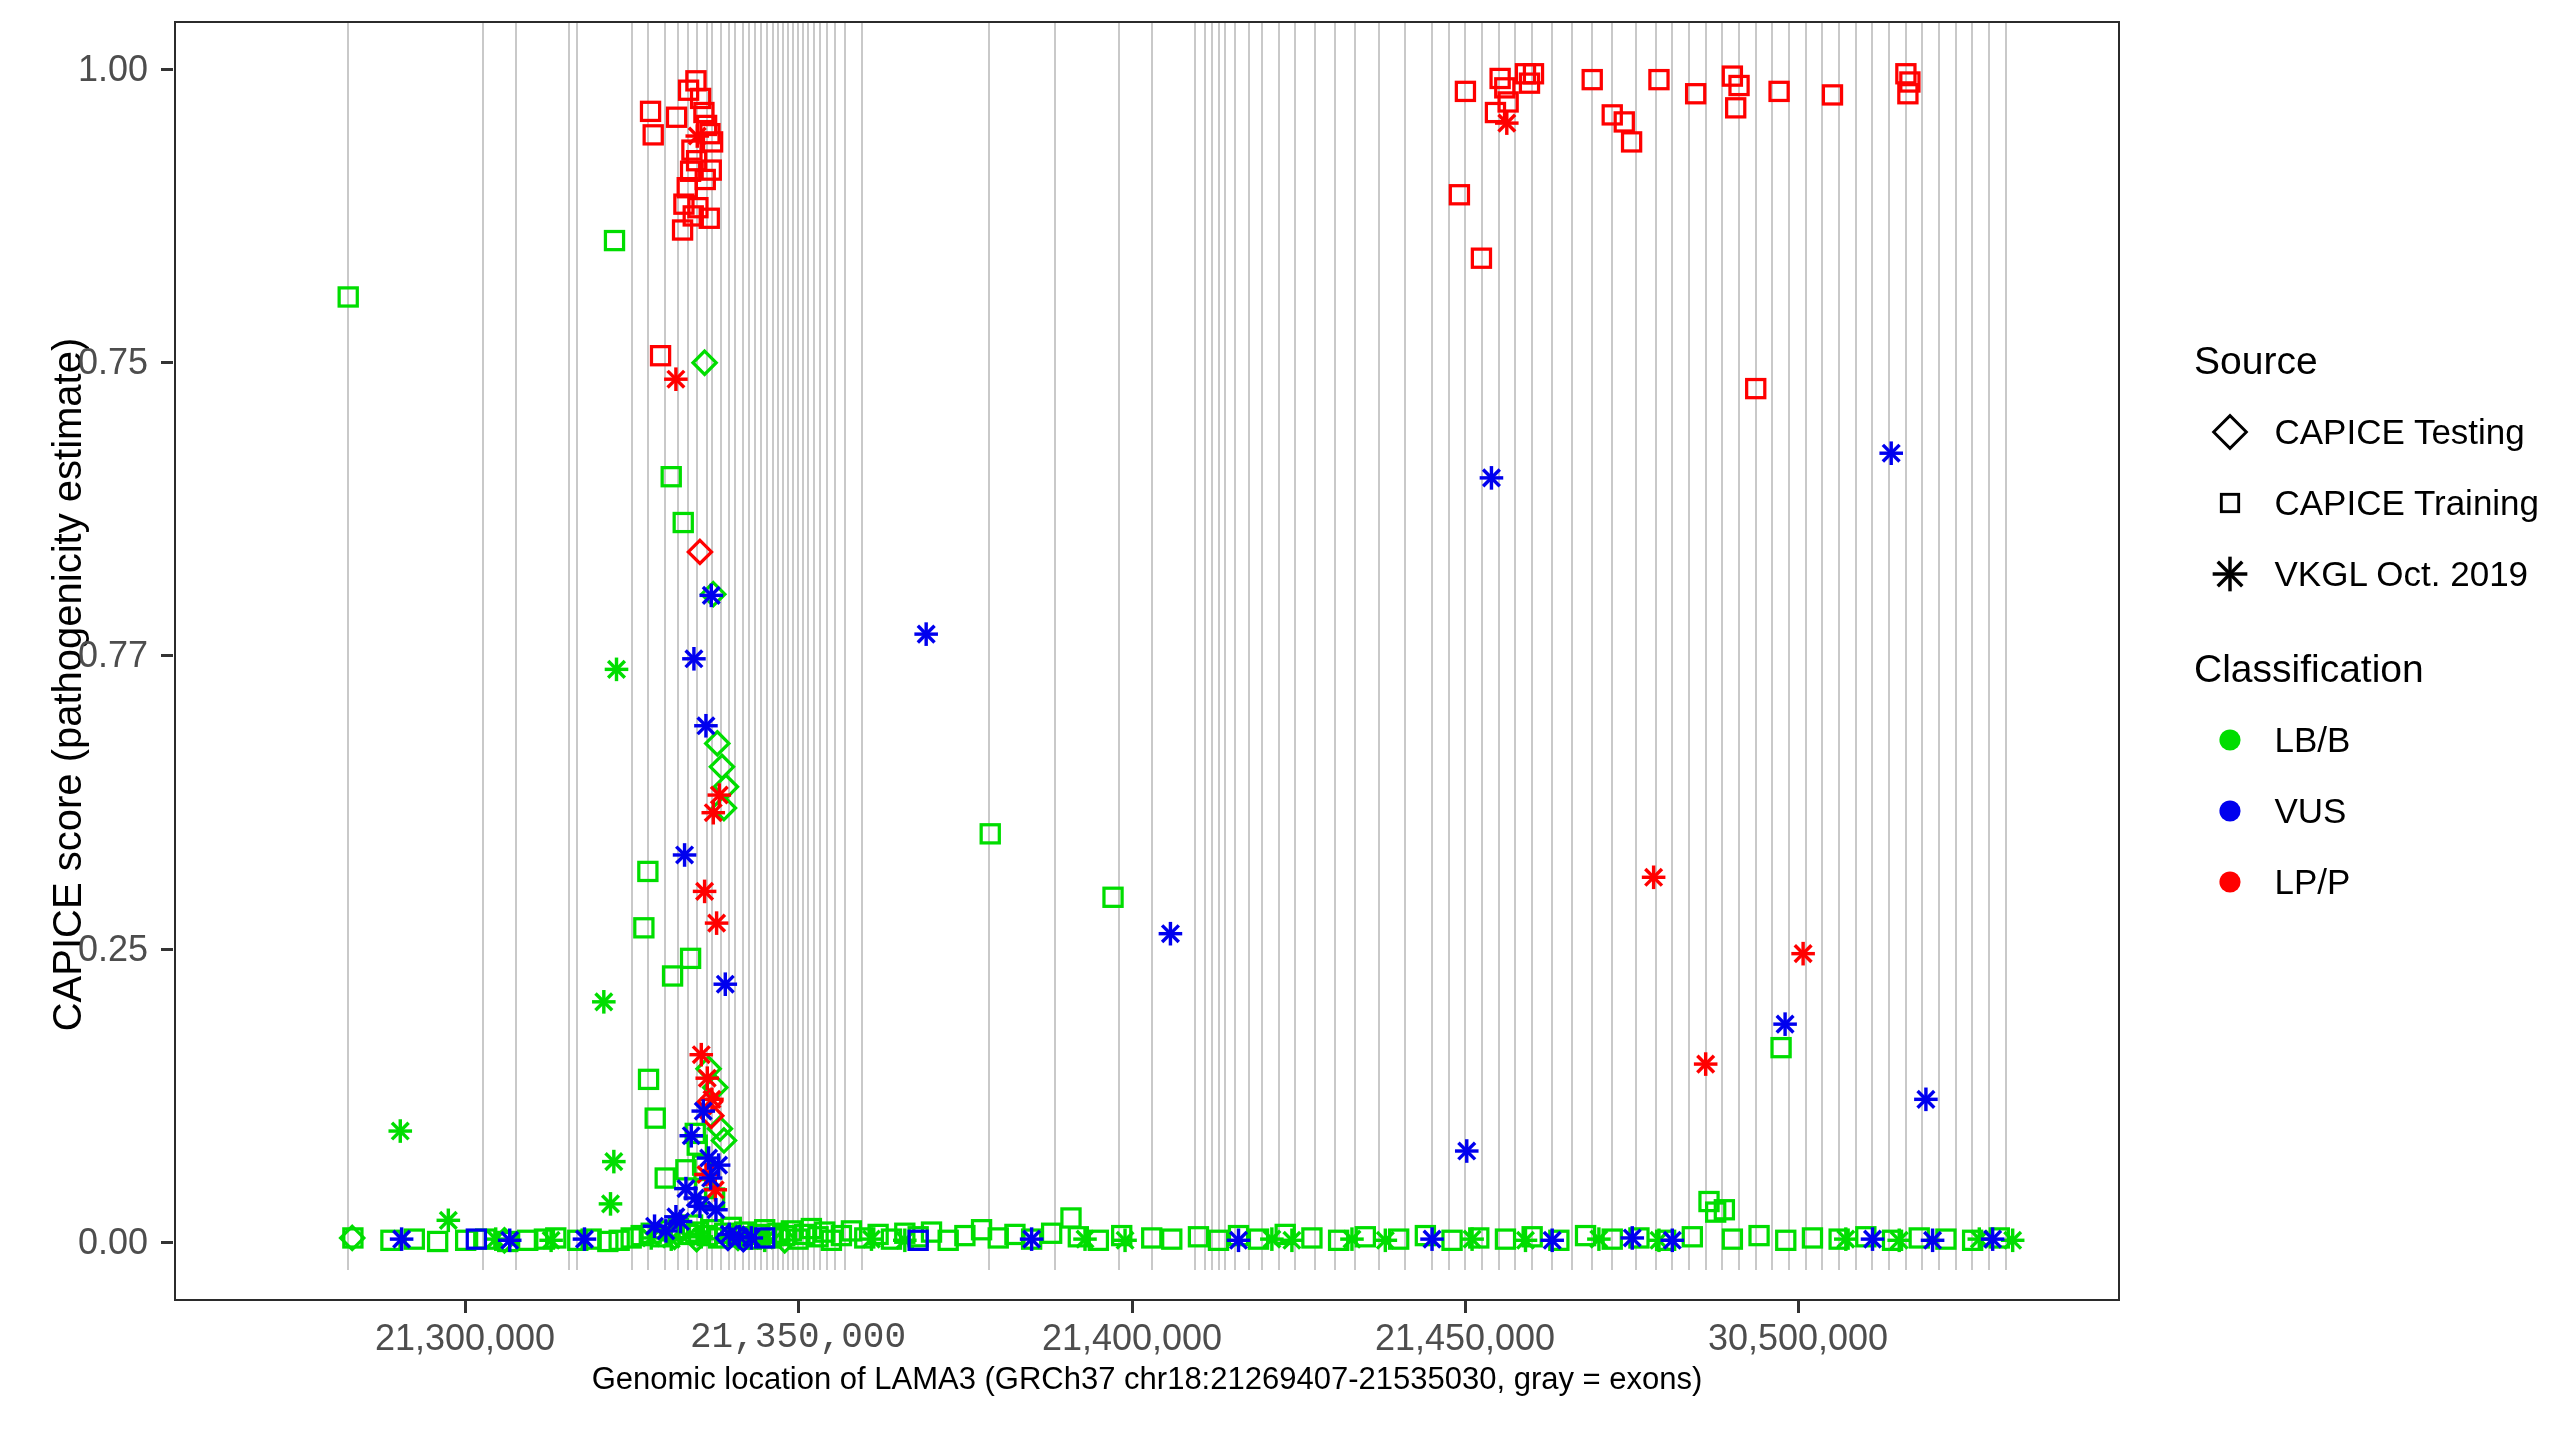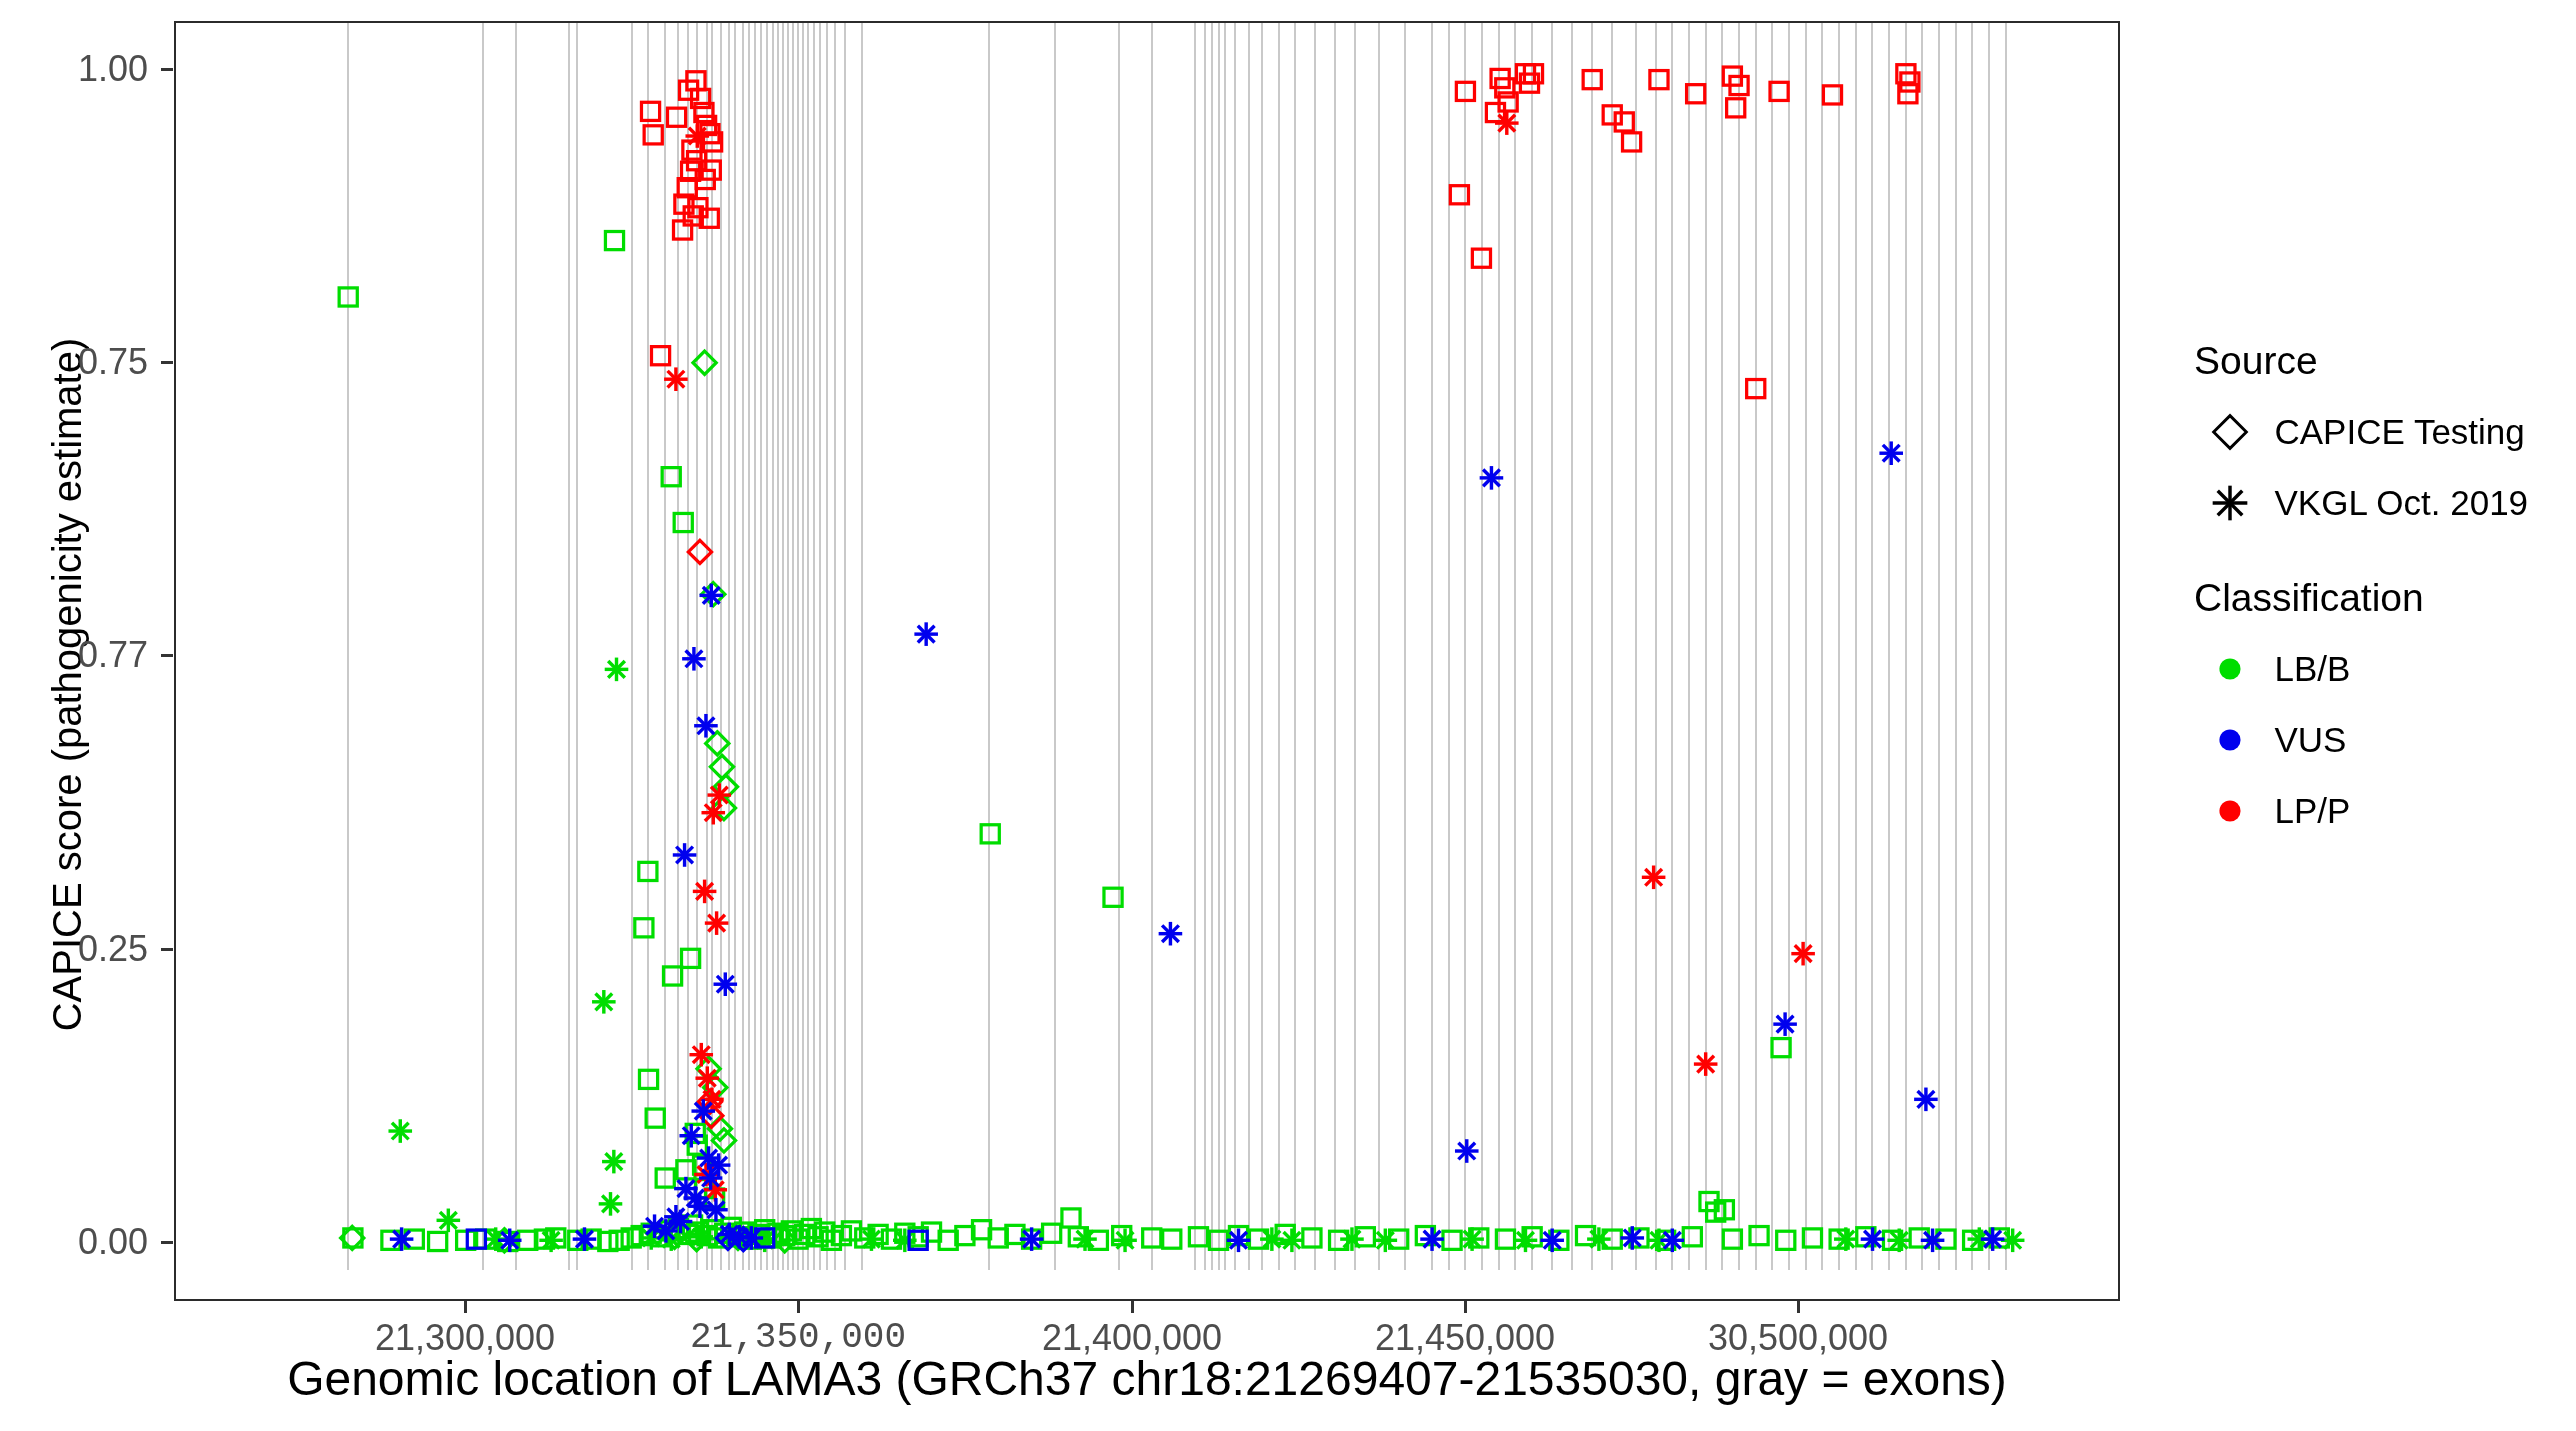--- a/index.html
+++ b/index.html
@@ -889,6 +889,14 @@
         <div class="legend-row">
           <div class="legend-key">
             <svg width="52" height="52" viewBox="0 0 54 54">
+              <rect x="18" y="18" width="18" height="18" fill="none" stroke="#000000" stroke-width="3"></rect>
+            </svg>
+          </div>
+          <div class="legend-label">CAPICE Training</div>
+        </div>
+        <div class="legend-row">
+          <div class="legend-key">
+            <svg width="52" height="52" viewBox="0 0 54 54">
               <g>
                 <line x1="9" y1="27" x2="45" y2="27" stroke="#000000" stroke-width="3.6"></line>
                 <line x1="14.272077938642143" y1="14.272077938642145" x2="39.72792206135786" y2="39.72792206135786" stroke="#000000" stroke-width="3.6"></line>

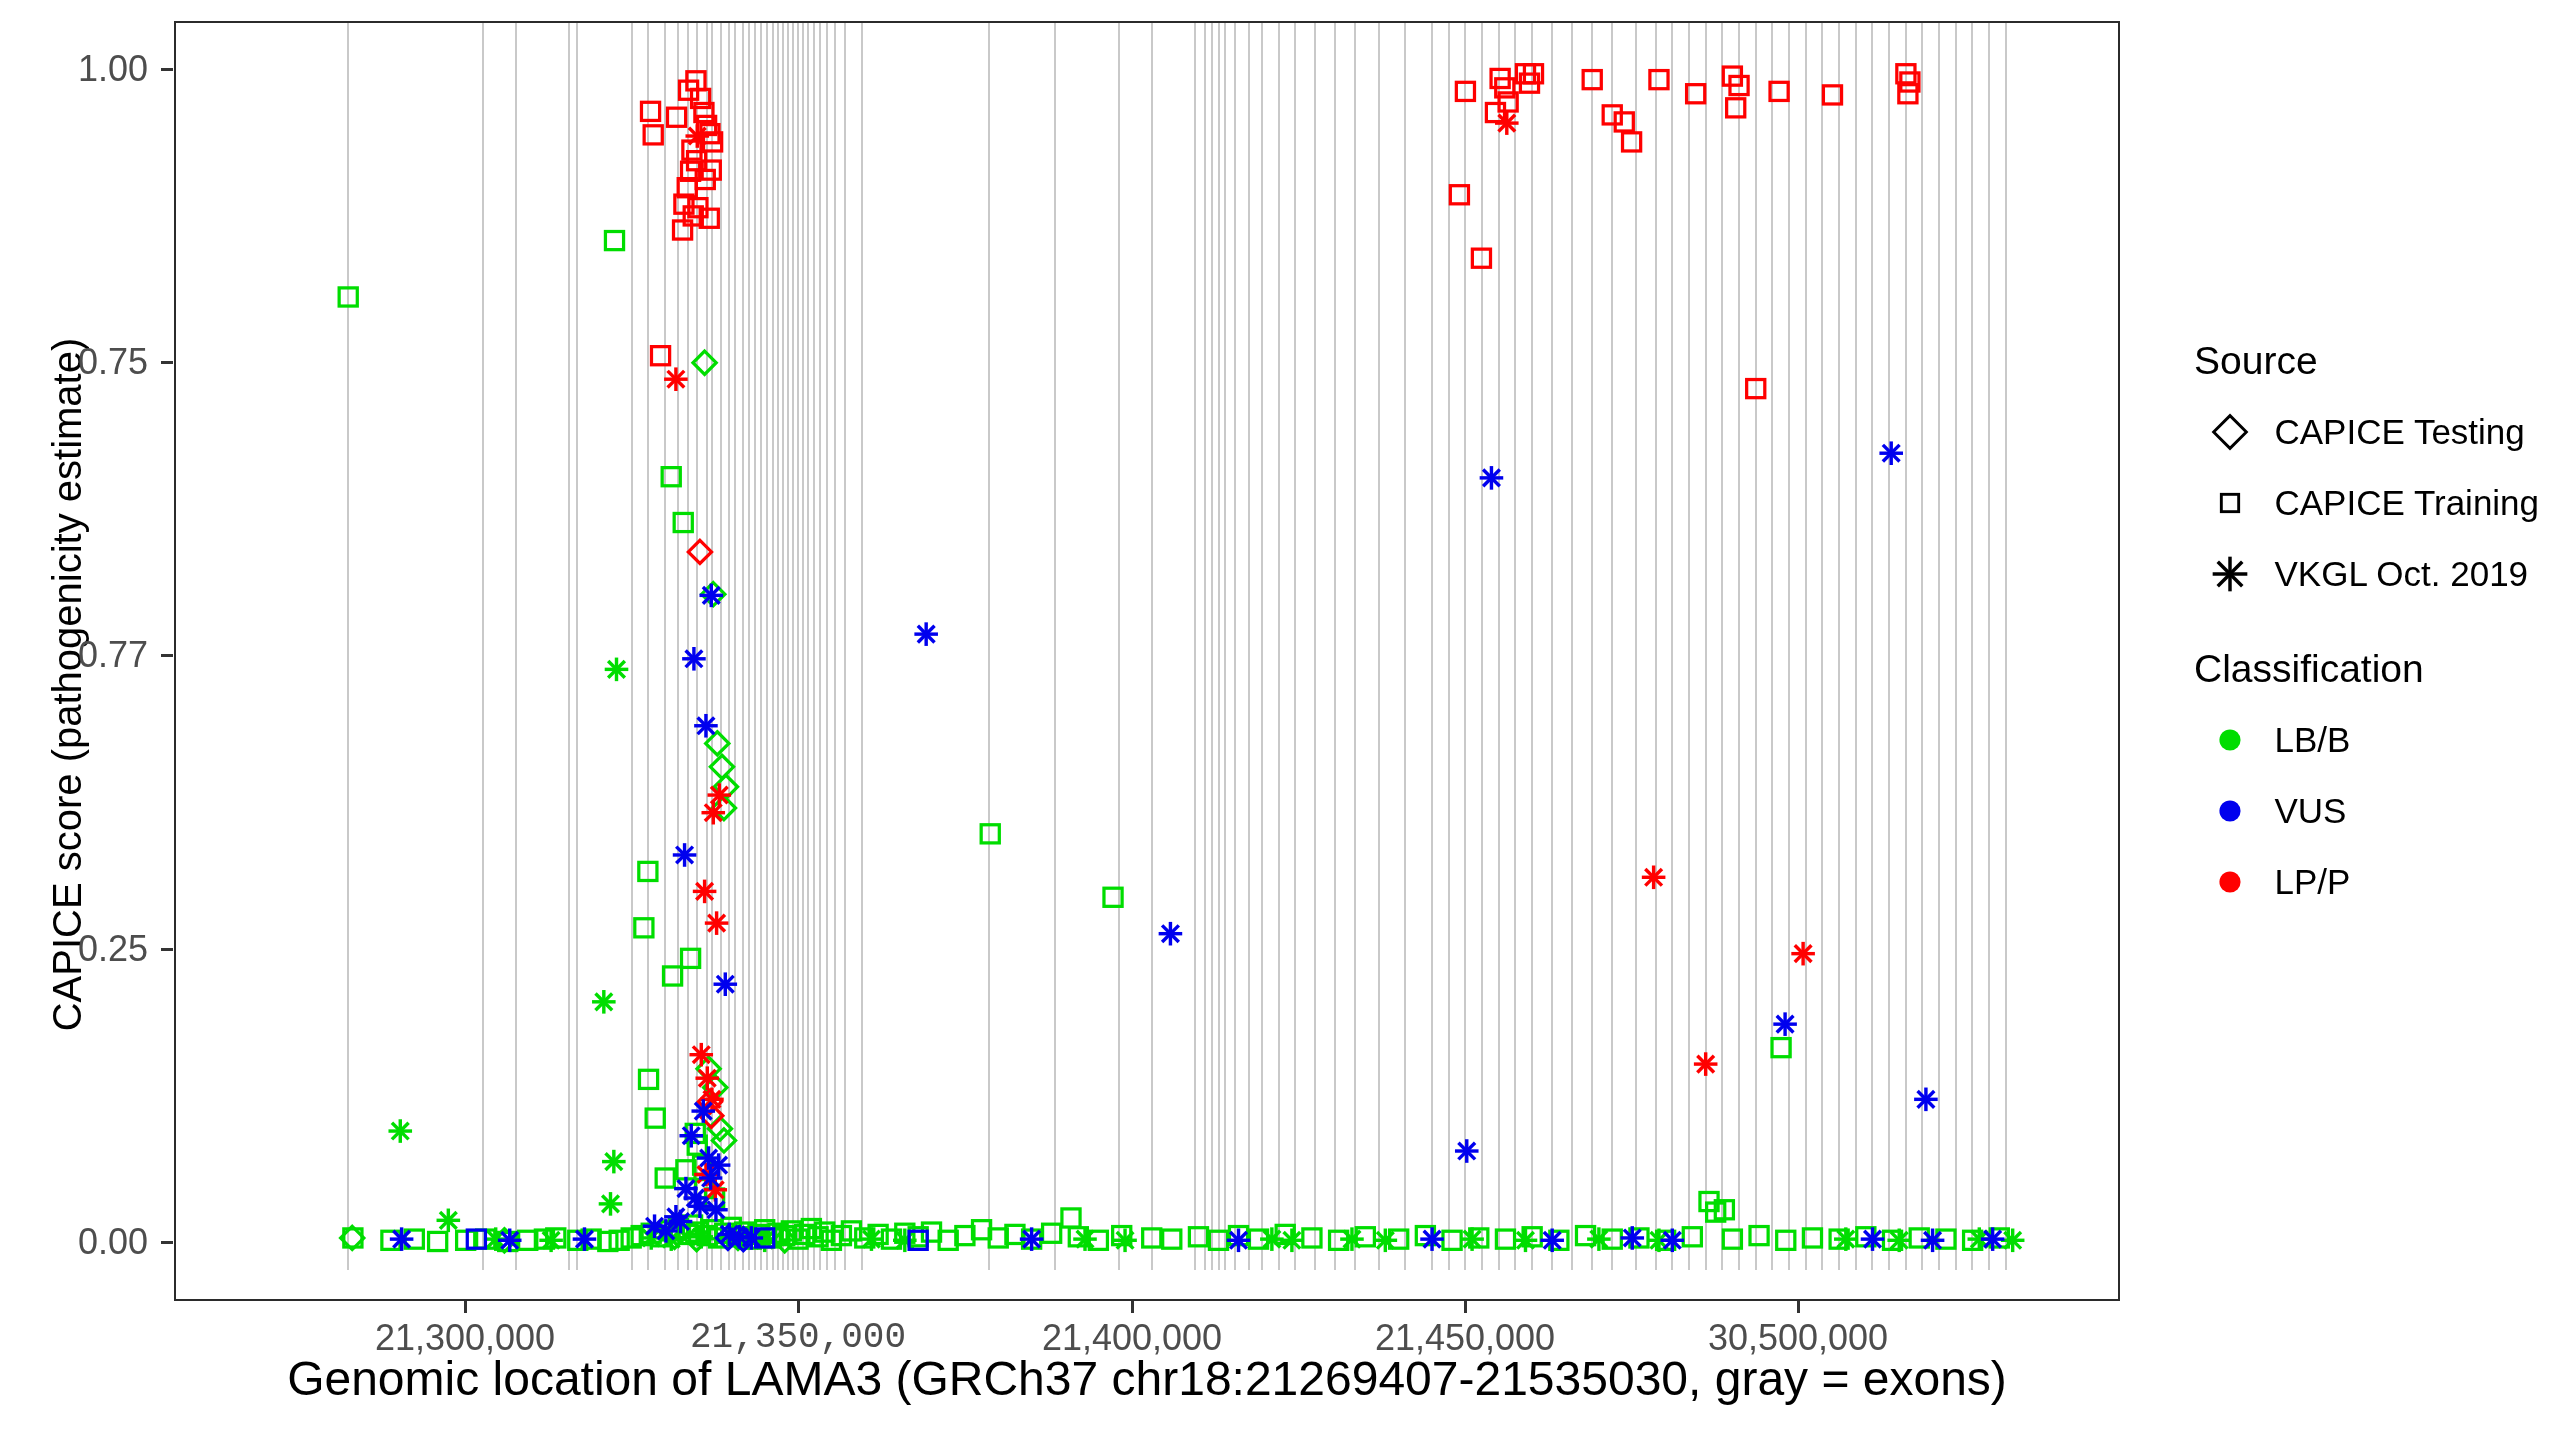--- a/index.html
+++ b/index.html
@@ -15,7 +15,7 @@
   }
   #xlab{
     position:absolute;left:174px;top:1353px;width:1946px;height:52px;
-    text-align:center;font-size:48px;color:#000;line-height:52px;white-space:nowrap;
+    text-align:center;font-size:31px;color:#000;line-height:52px;white-space:nowrap;
   }
 
   

